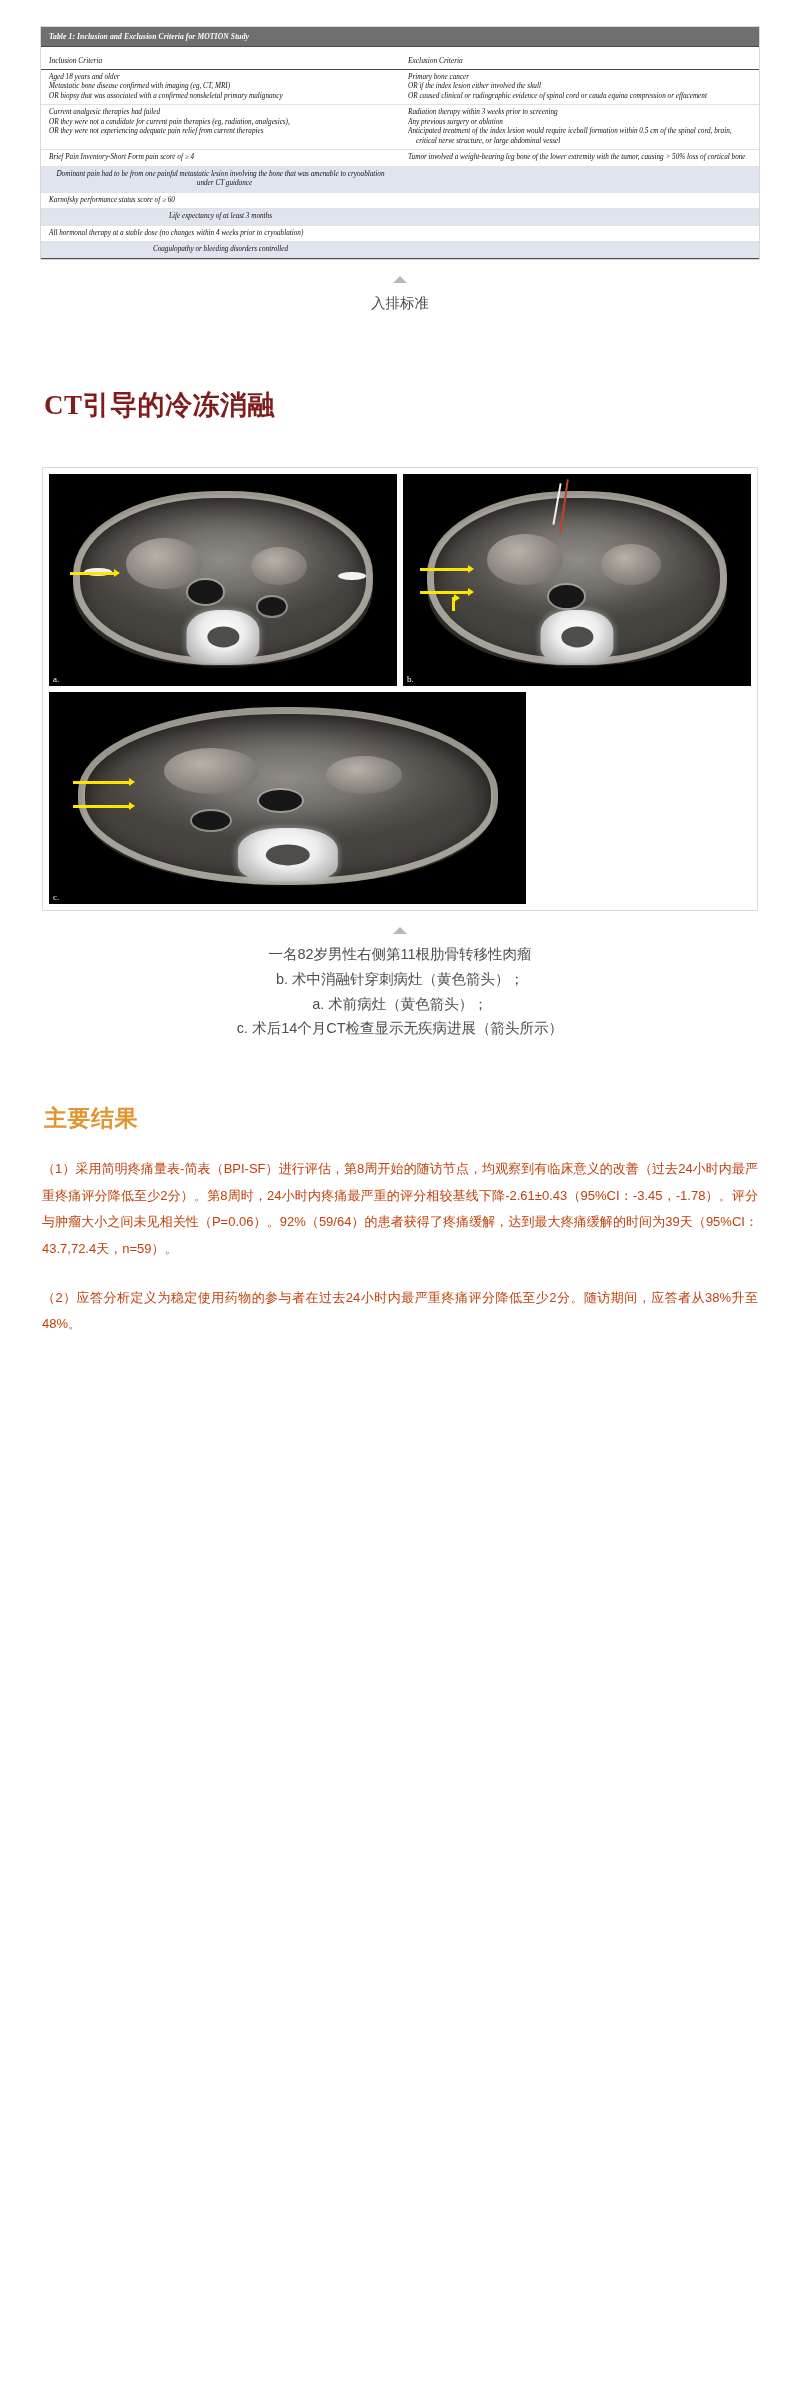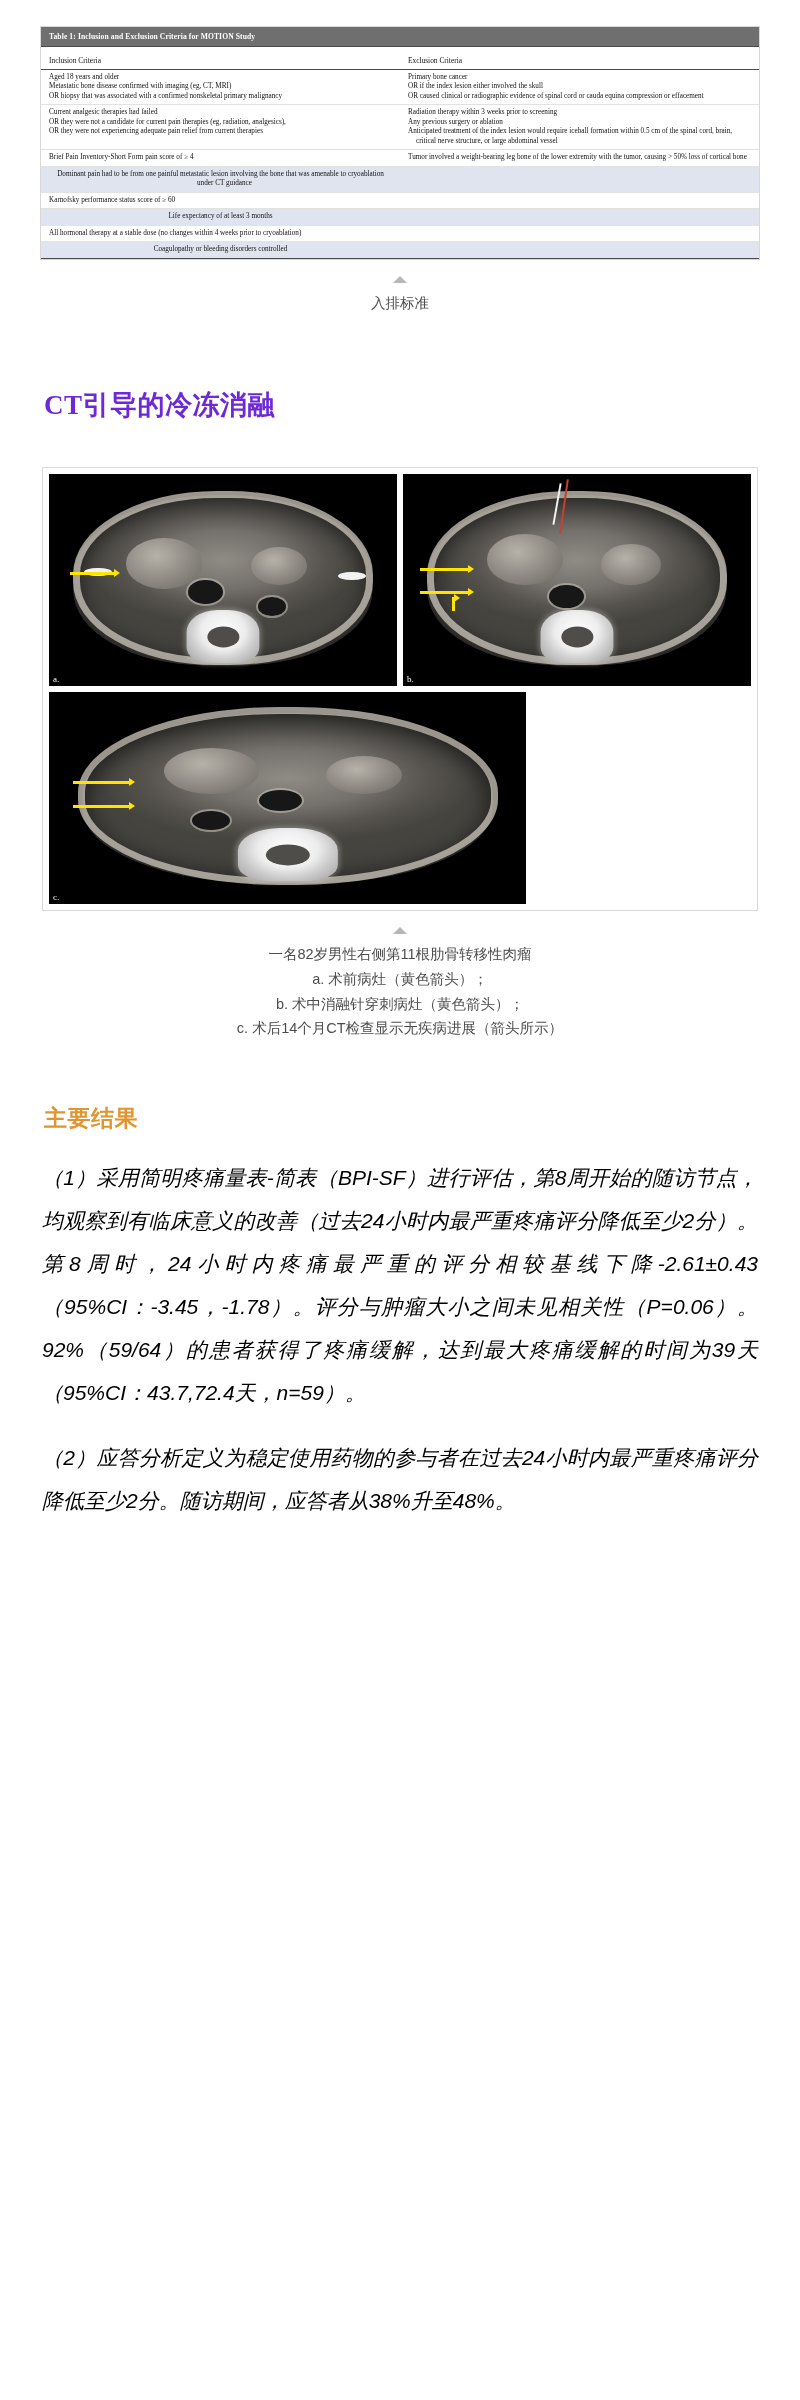--- a/index.html
+++ b/index.html
@@ -35,6 +35,7 @@
     font-size: 7.2px;
     line-height: 1.32;
     color: #111;
+    font-style: italic;
   }
   .tbl caption {
     caption-side: top;

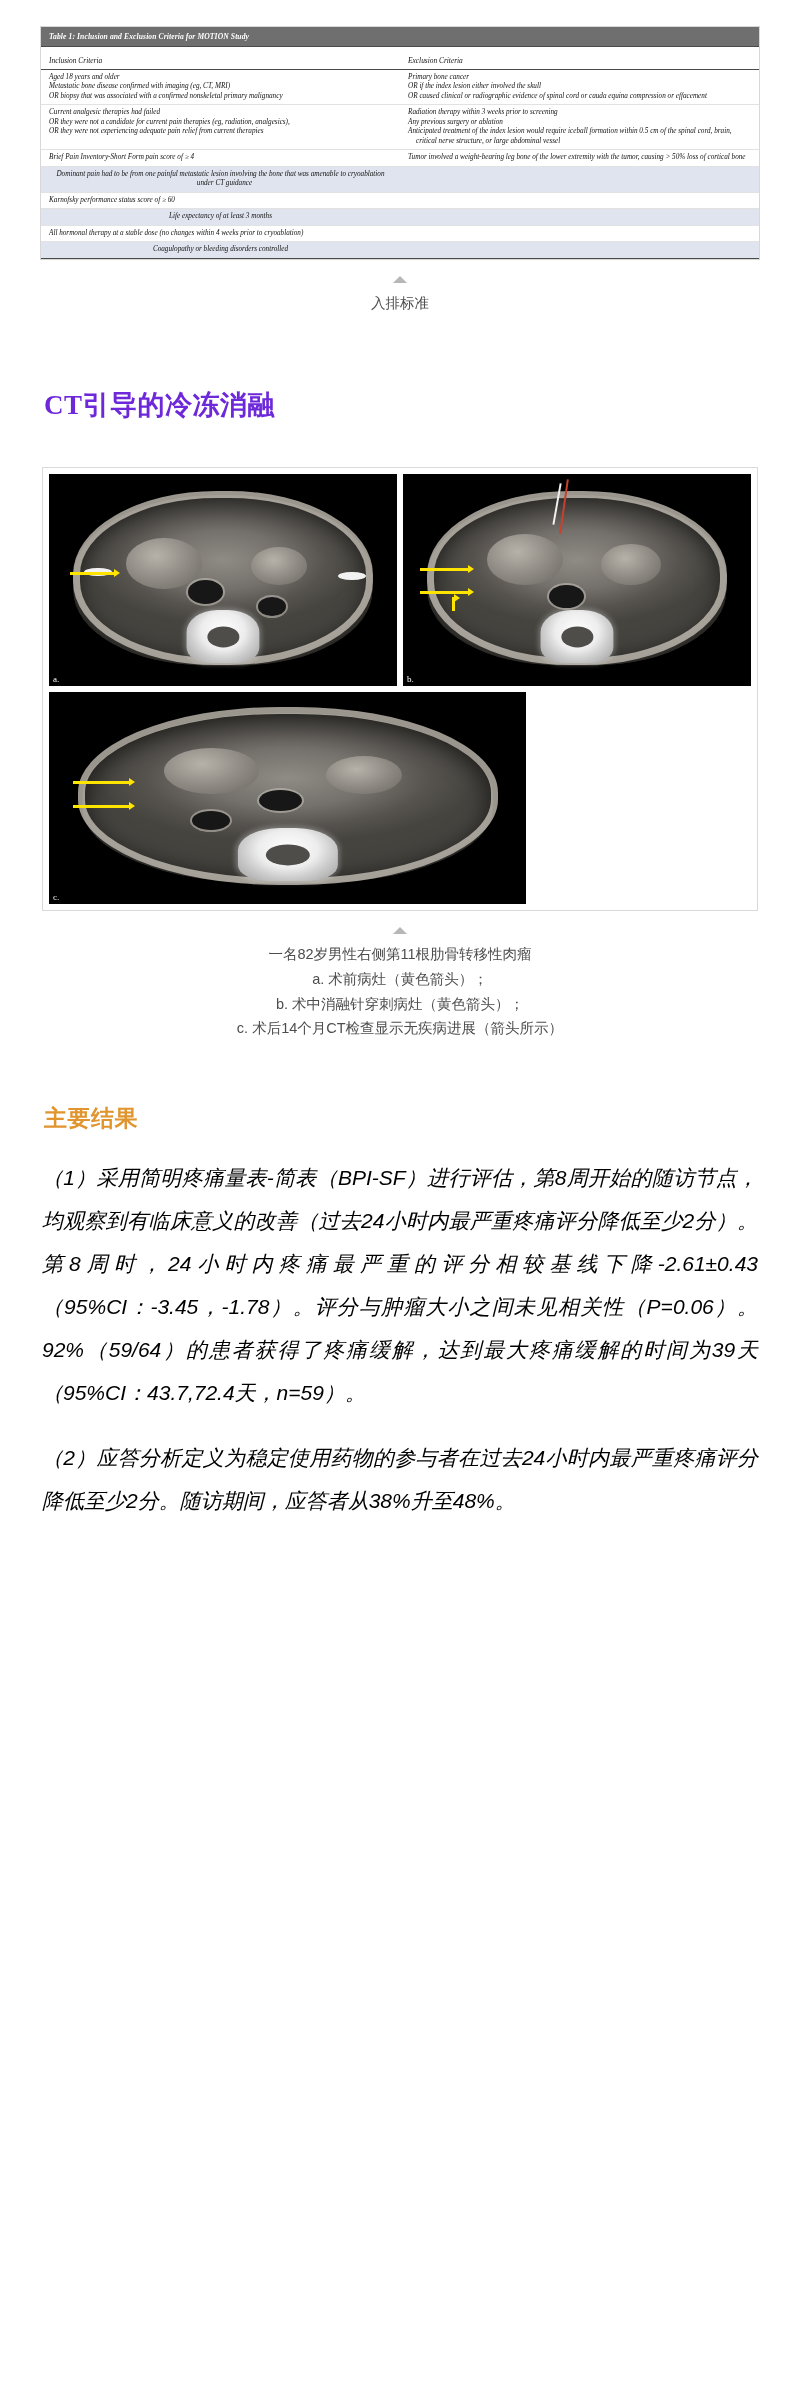--- a/index.html
+++ b/index.html
@@ -88,7 +88,7 @@
     font-family: "Liberation Serif", serif;
     font-weight: bold;
     font-size: 27px;
-    color: #6d28d9;
+    color: #7f1d1d;
     margin: 72px 0 0 44px;
     letter-spacing: .5px;
   }

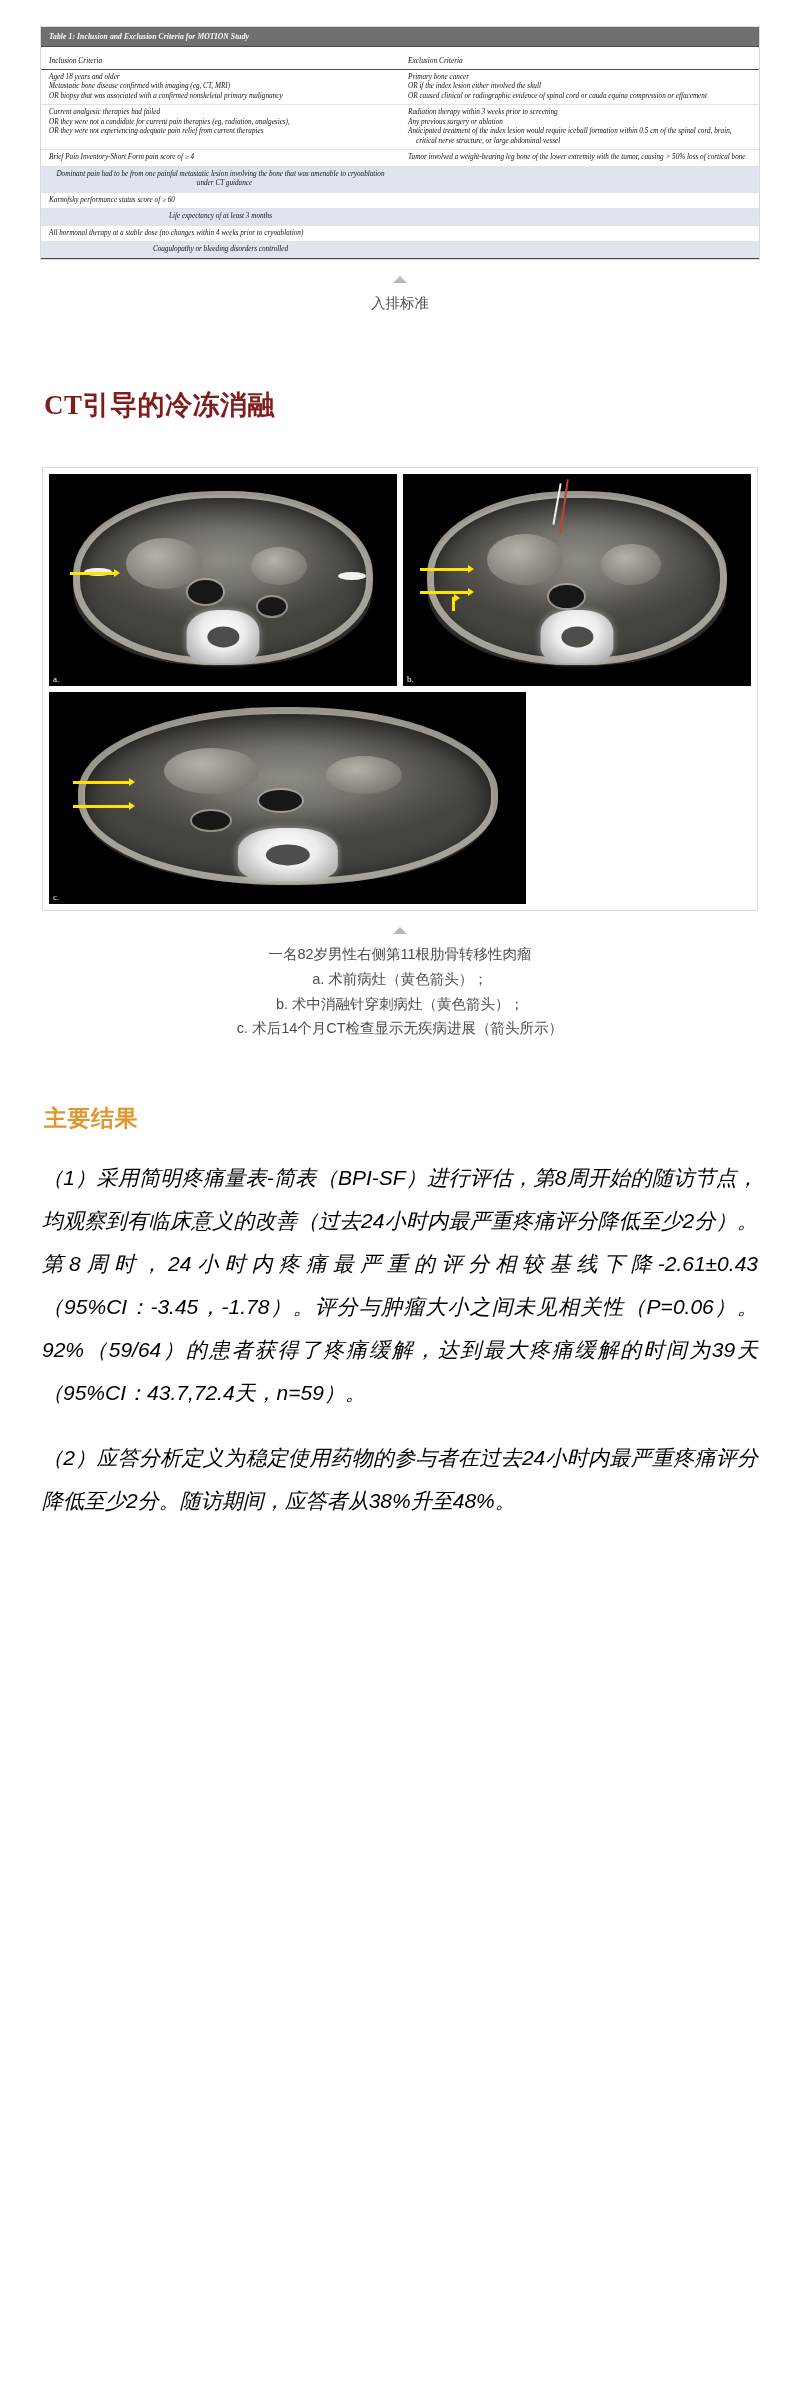--- a/index.html
+++ b/index.html
@@ -373,8 +373,8 @@
   <div class="caret"></div>
   <div class="fig-caption">
     <div>一名82岁男性右侧第11根肋骨转移性肉瘤</div>
+    <div>b. 术中消融针穿刺病灶（黄色箭头）；</div>
     <div>a. 术前病灶（黄色箭头）；</div>
-    <div>b. 术中消融针穿刺病灶（黄色箭头）；</div>
     <div>c. 术后14个月CT检查显示无疾病进展（箭头所示）</div>
   </div>
 

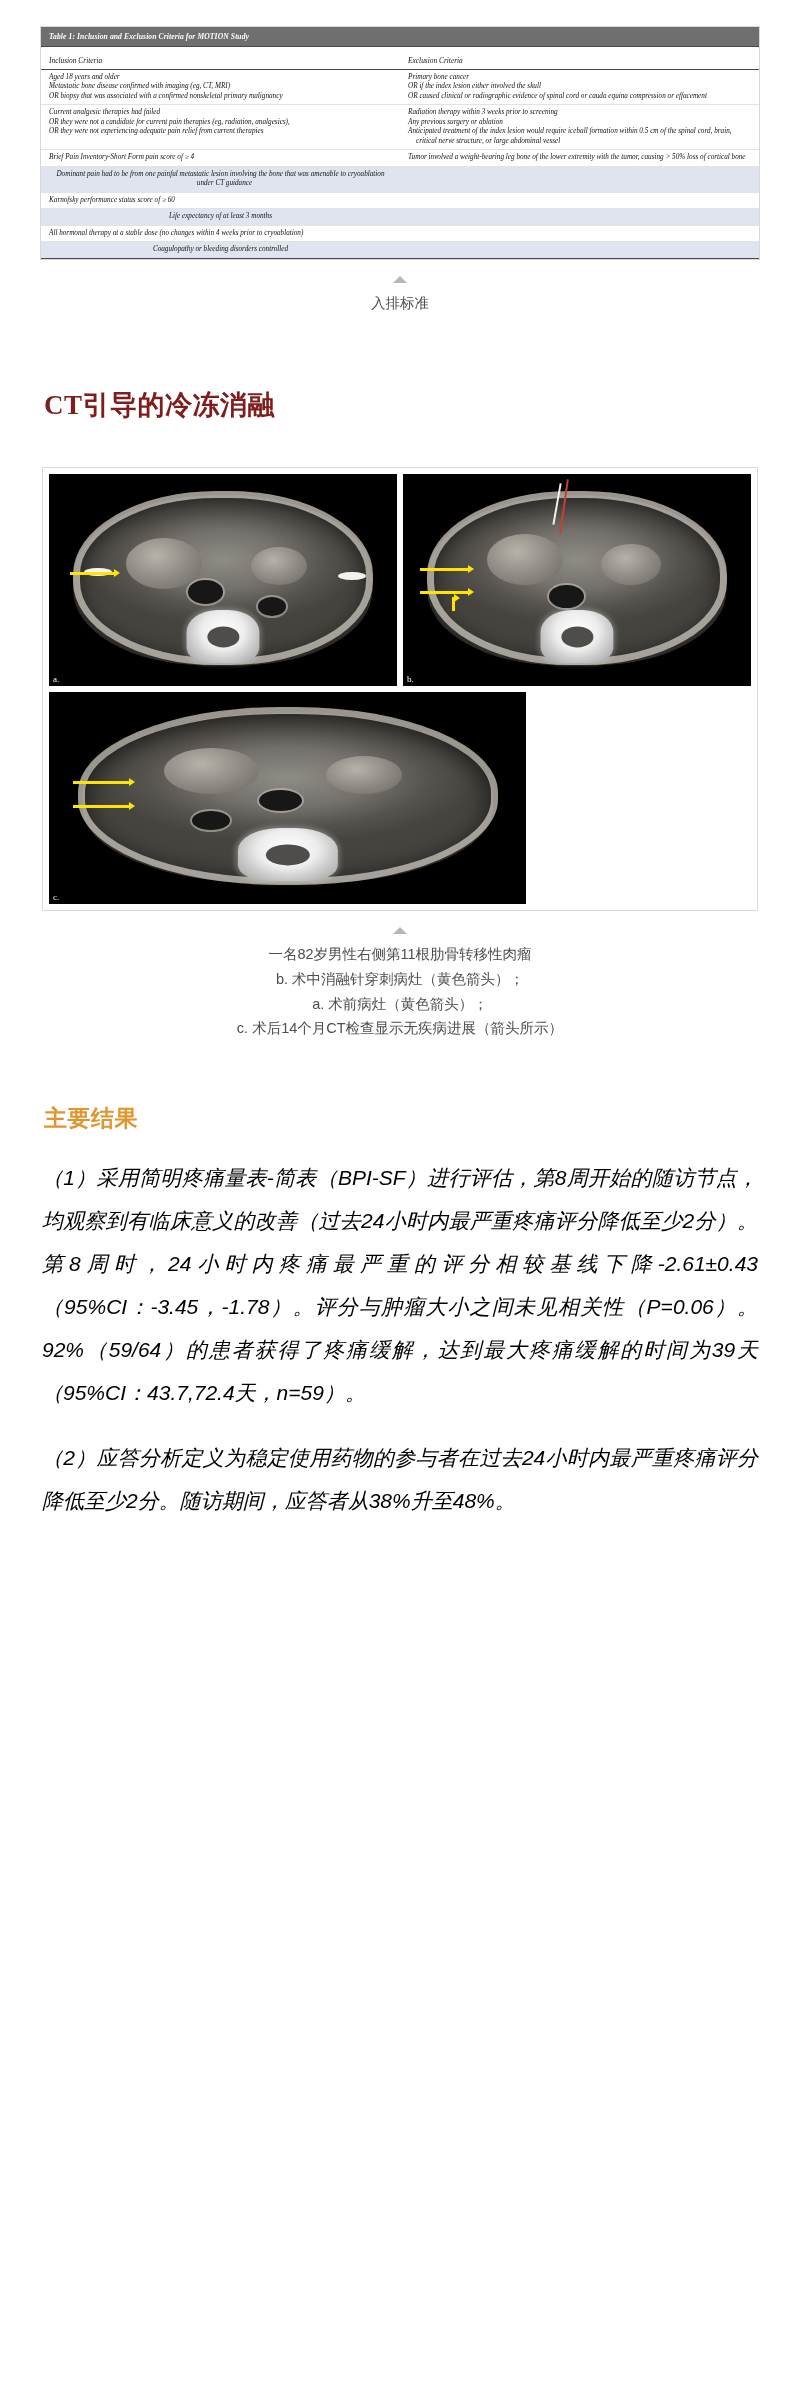--- a/index.html
+++ b/index.html
@@ -215,12 +215,11 @@
   }
   p.para {
     margin: 22px 42px 0 42px;
-    font-size: 21px;
+    font-size: 13px;
     line-height: 2.05;
-    color: #000000;
+    color: #c2410c;
     text-align: justify;
     text-indent: 0;
-    font-style: italic;
   }
 </style>
 </head>

